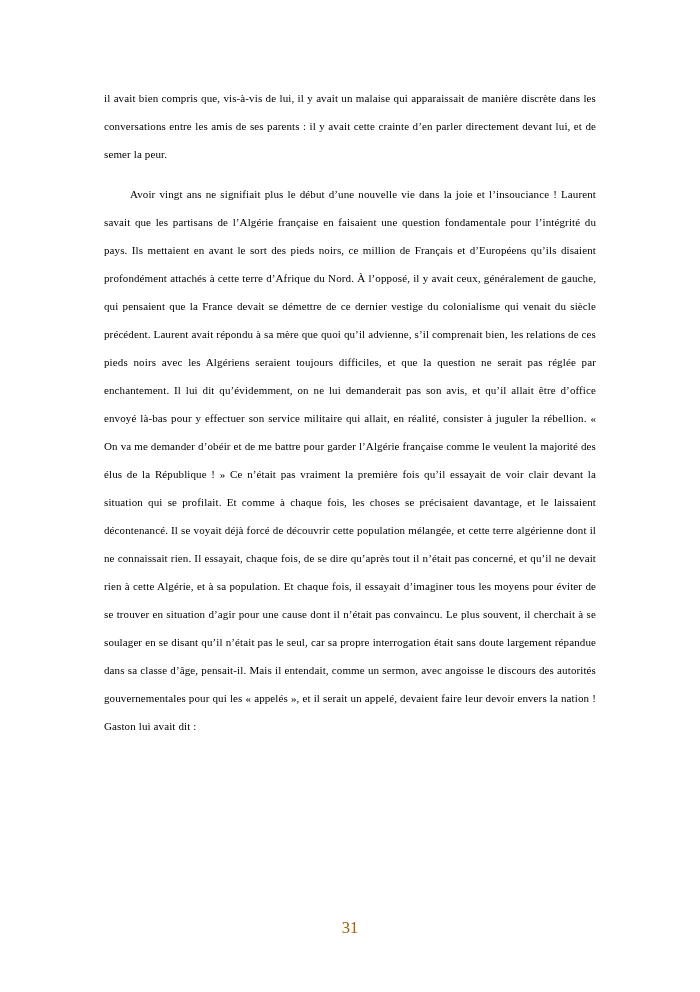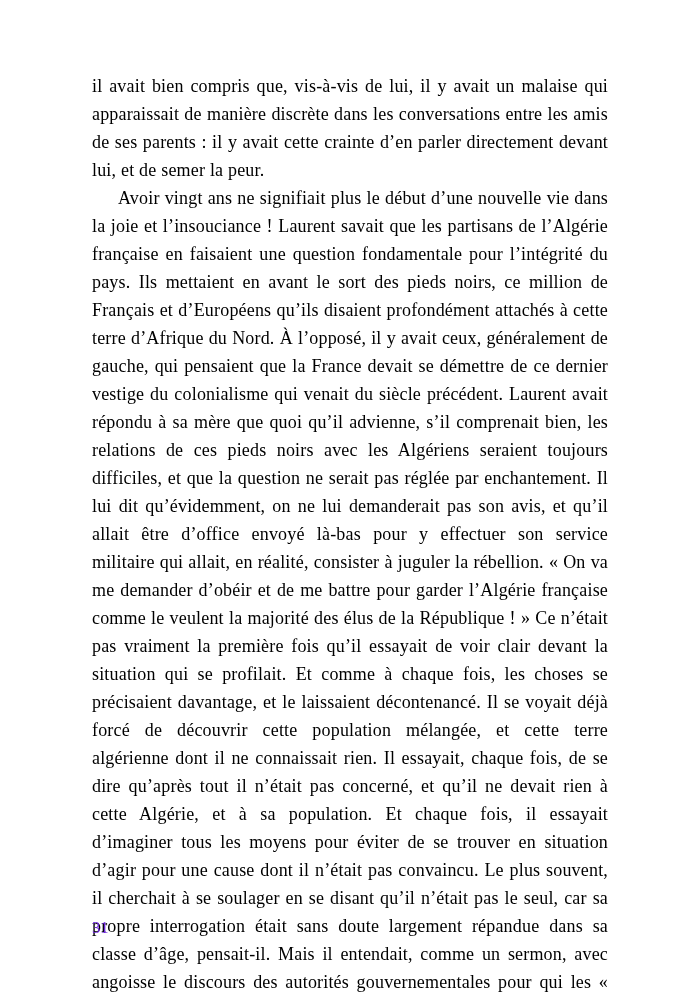--- a/index.html
+++ b/index.html
@@ -28,9 +28,9 @@
     width: 516px;
   }
   p.para {
-    margin: 0;
+    margin: 12px;
     padding: 0;
-    font-size: 18px;
+    font-size: 11px;
     line-height: 28px;
     text-align: justify;
     text-justify: inter-word;

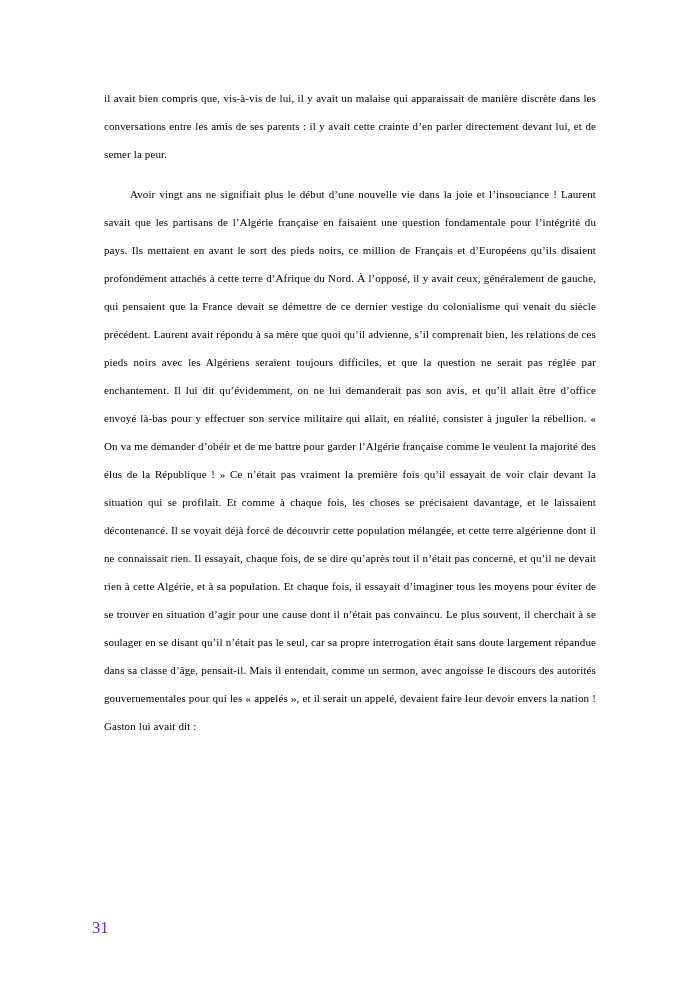--- a/index.html
+++ b/index.html
@@ -46,11 +46,11 @@
     left: 92px;
     width: 516px;
     top: 917px;
-    text-align: left;
+    text-align: center;
     font-size: 16.6px;
     line-height: 22px;
     font-family: "Liberation Serif", "DejaVu Serif", serif;
-    color: #6d28d9;
+    color: #a16207;
   }
 </style>
 </head>

